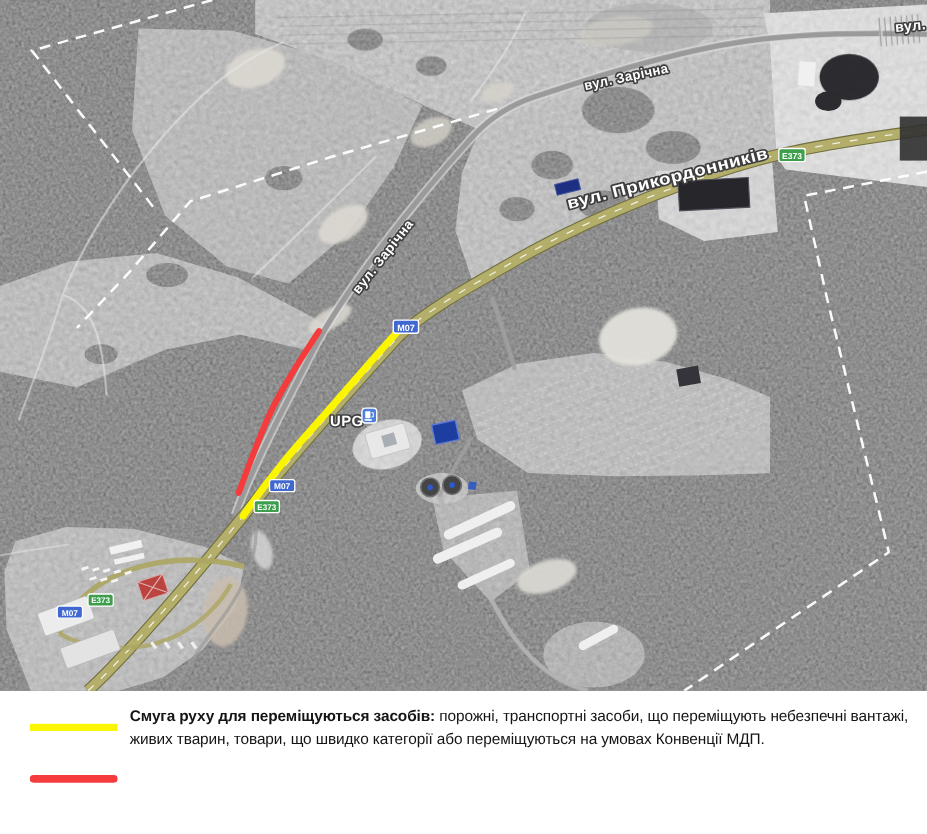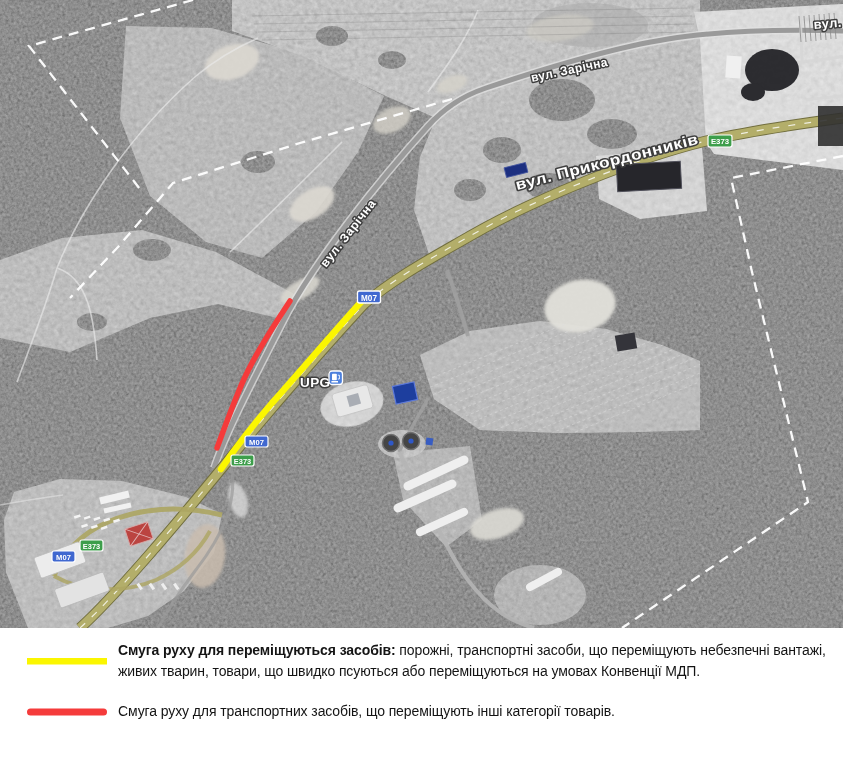--- a/index.html
+++ b/index.html
@@ -308,7 +308,7 @@
       <svg class="sw">
         <rect x="0" y="4" width="80" height="6.5" fill="#fbf600"></rect>
       </svg>
-      <p class="lt"><strong>Смуга руху для переміщуються засобів:</strong> <span>порожні, транспортні засоби, що переміщують небезпечні вантажі, живих тварин, товари, що швидко псуються або переміщуються на умовах Конвенції МДП.</span></p>
+      <p class="lt"><strong>Смуга руху для переміщуються засобів:</strong> <span>порожні, транспортні засоби, що переміщують небезпечні вантажі, живих тварин, товари, що швидко категорії або переміщуються на умовах Конвенції МДП.</span></p>
     </div>
     <div class="legend-row">
       <svg class="sw">

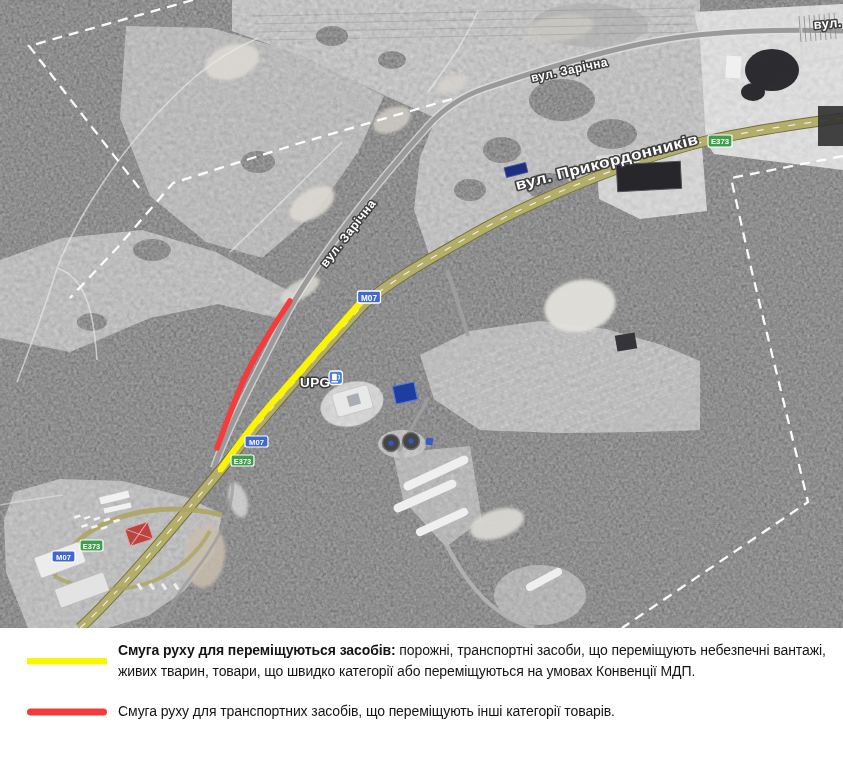--- a/index.html
+++ b/index.html
@@ -314,7 +314,6 @@
       <svg class="sw">
         <rect x="0" y="3.5" width="80" height="7" rx="3.5" fill="#f53b3b"></rect>
       </svg>
-      <p class="lt"><span>Смуга руху для транспортних засобів, що переміщують інші категорії товарів.</span></p>
     </div>
   </div>
 

